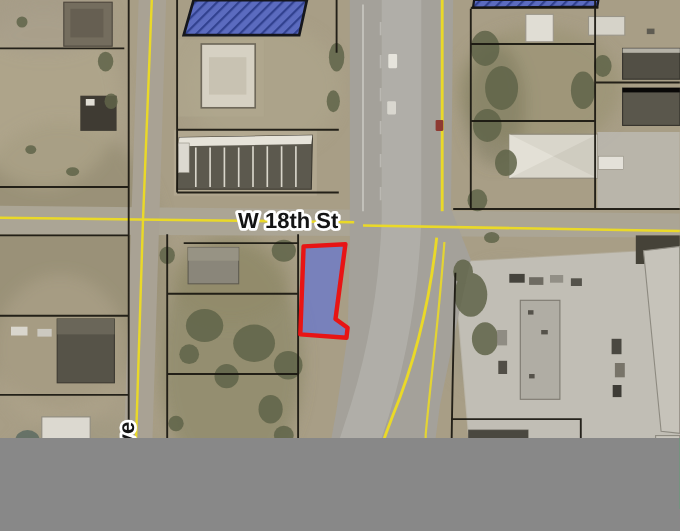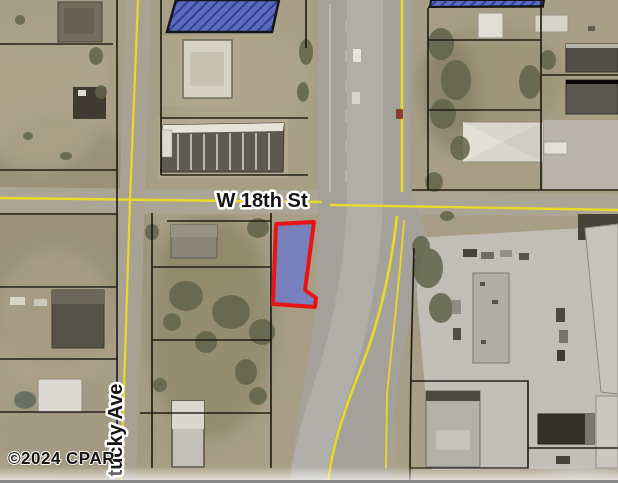--- a/index.html
+++ b/index.html
@@ -4,7 +4,7 @@
 <style>
   html,body{margin:0;padding:0;background:#888;}
   #stage{
-    position:relative;width:618px;height:480px;overflow:hidden;
+    position:relative;width:618px;height:398px;overflow:hidden;
     background:#22c55e;font-family:"Liberation Sans",sans-serif;
   }
   svg{display:block}

